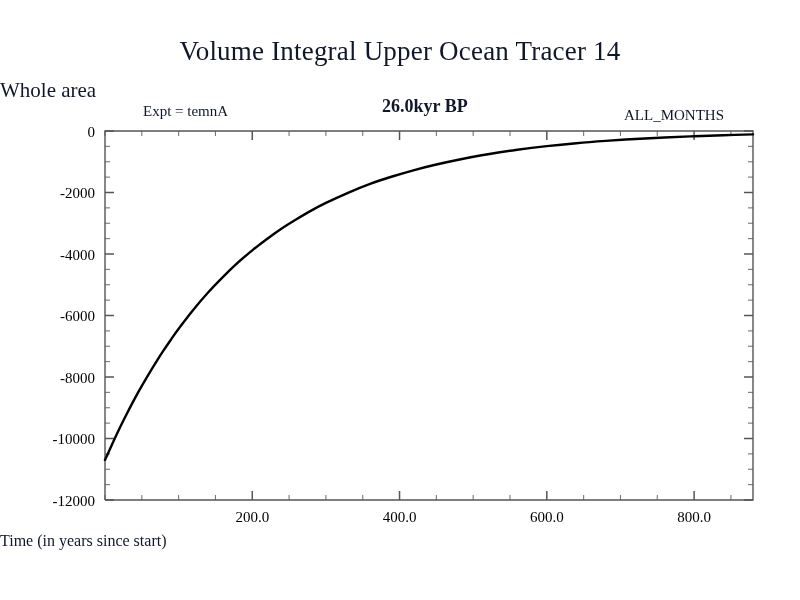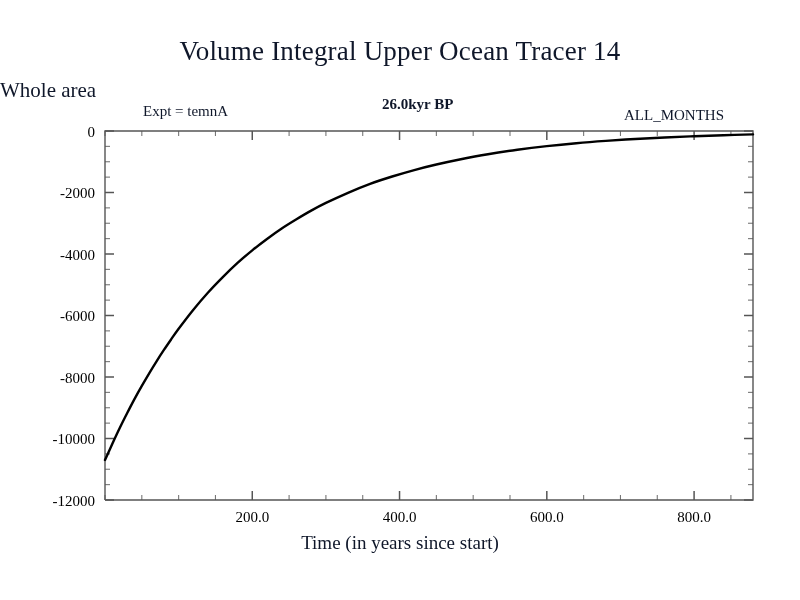--- a/index.html
+++ b/index.html
@@ -41,7 +41,7 @@
   #period-label {
     top: 96px;
     left: 382px;
-    font-size: 15px;
+    font-size: 18px;
     font-weight: bold;
   }
   #months-label {

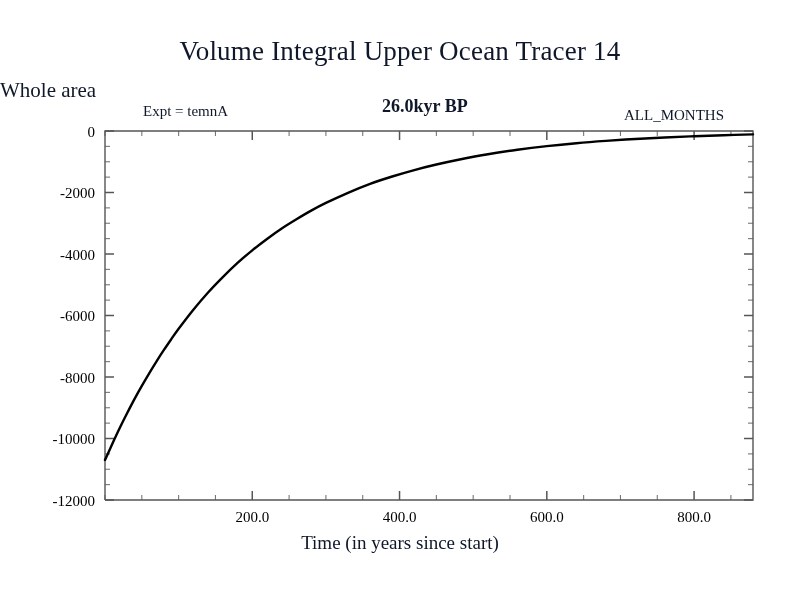--- a/index.html
+++ b/index.html
@@ -53,8 +53,7 @@
     top: 532px;
     left: 0;
     width: 800px;
-    text-align: center;
-    font-size: 19px;
+    font-size: 16px;
   }
   #plot-svg {
     position: absolute;

